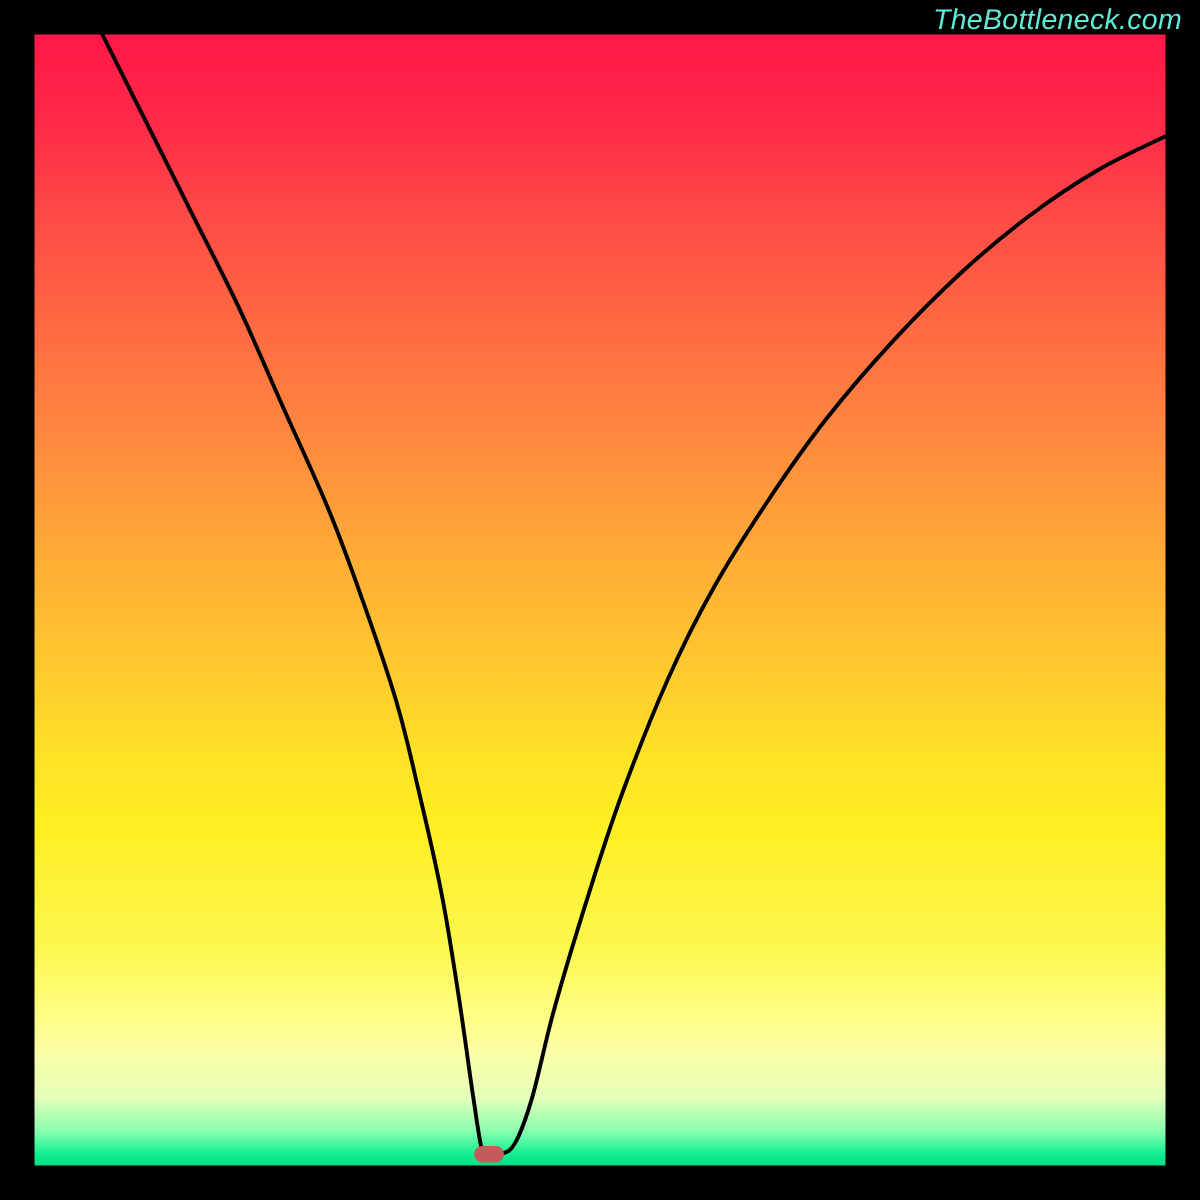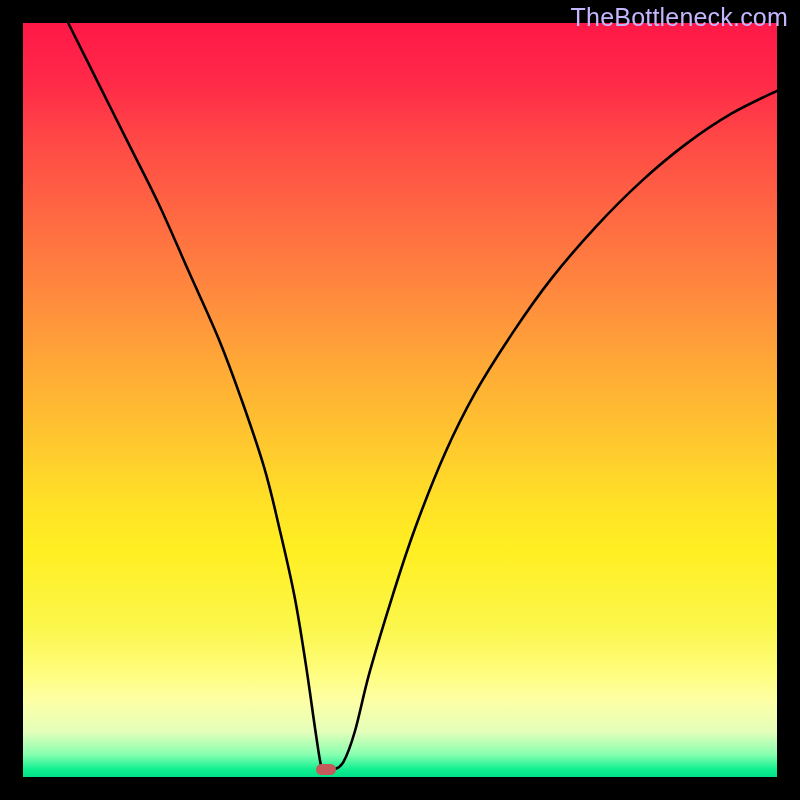--- a/index.html
+++ b/index.html
@@ -40,9 +40,10 @@
     top: 3px;
     right: 12px;
     font-family: Arial, Helvetica, sans-serif;
-    font-size: 25px;
-    color: #c4b5fd;
+    font-size: 19px;
+    color: #5eead4;
     letter-spacing: 0.2px;
+    font-style: italic;
   }
   svg.curve {
     position: absolute;

